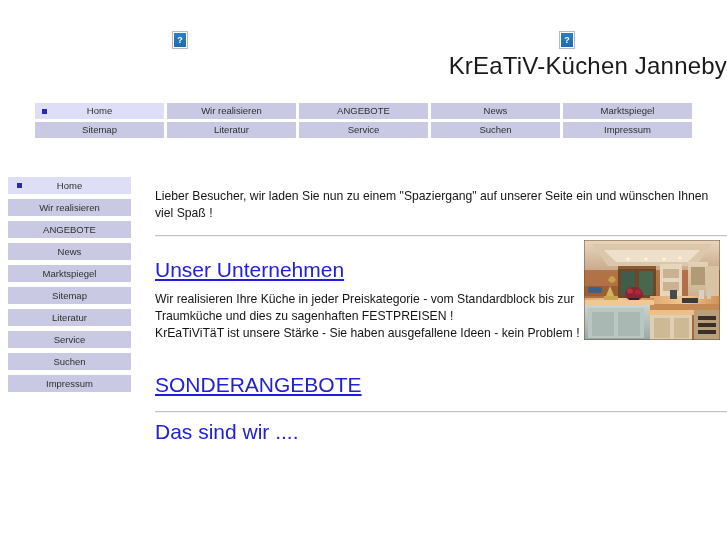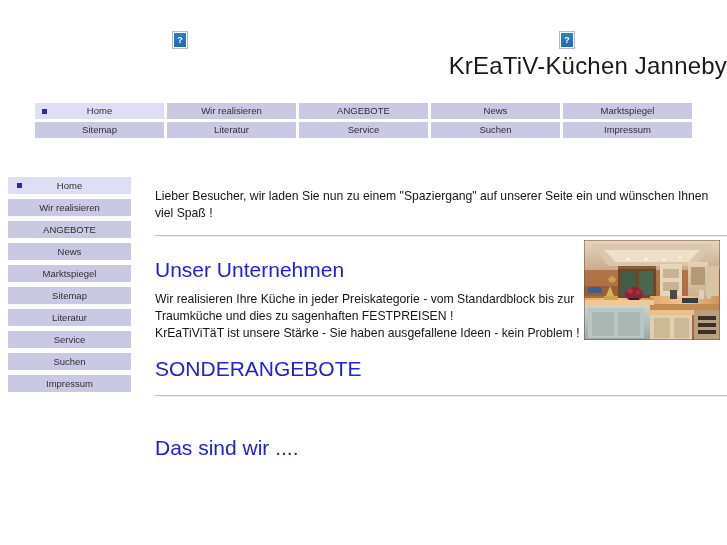--- a/index.html
+++ b/index.html
@@ -161,6 +161,7 @@
     font-size: 21px;
     font-weight: normal;
     color: #2020d8;
+    text-decoration: underline;
     font-family: "Liberation Sans", sans-serif;
     cursor: pointer;
     display: inline-block;

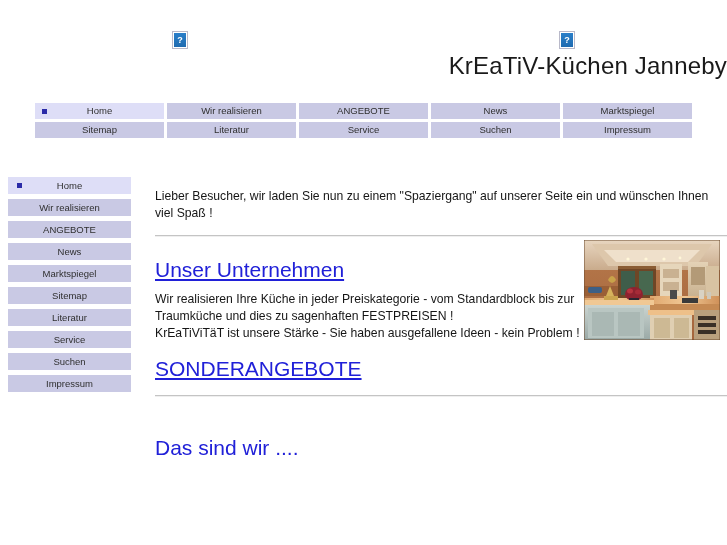--- a/index.html
+++ b/index.html
@@ -181,7 +181,7 @@
   .block-unternehmen { margin-top: 20px; }
   .block-text-1 { margin-top: 8px; }
   .block-text-2 { margin-top: 0; }
-  .block-sonder { margin-top: 14px; }
+  .block-sonder { margin-top: 30px; }
   .block-sonder-text { margin-top: 22px; }
   .block-daswir { margin-top: 38px; }
 

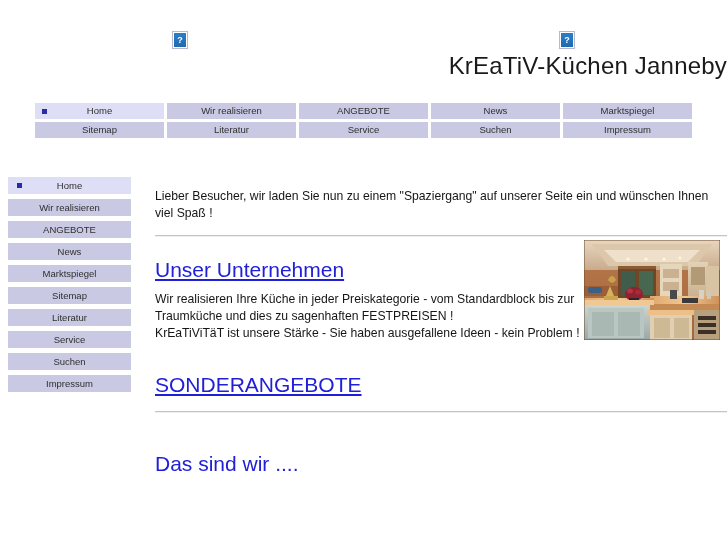--- a/index.html
+++ b/index.html
@@ -183,7 +183,7 @@
   .block-text-2 { margin-top: 0; }
   .block-sonder { margin-top: 30px; }
   .block-sonder-text { margin-top: 22px; }
-  .block-daswir { margin-top: 38px; }
+  .block-daswir { margin-top: 6px; }
 
   
   .kitchen-photo {

